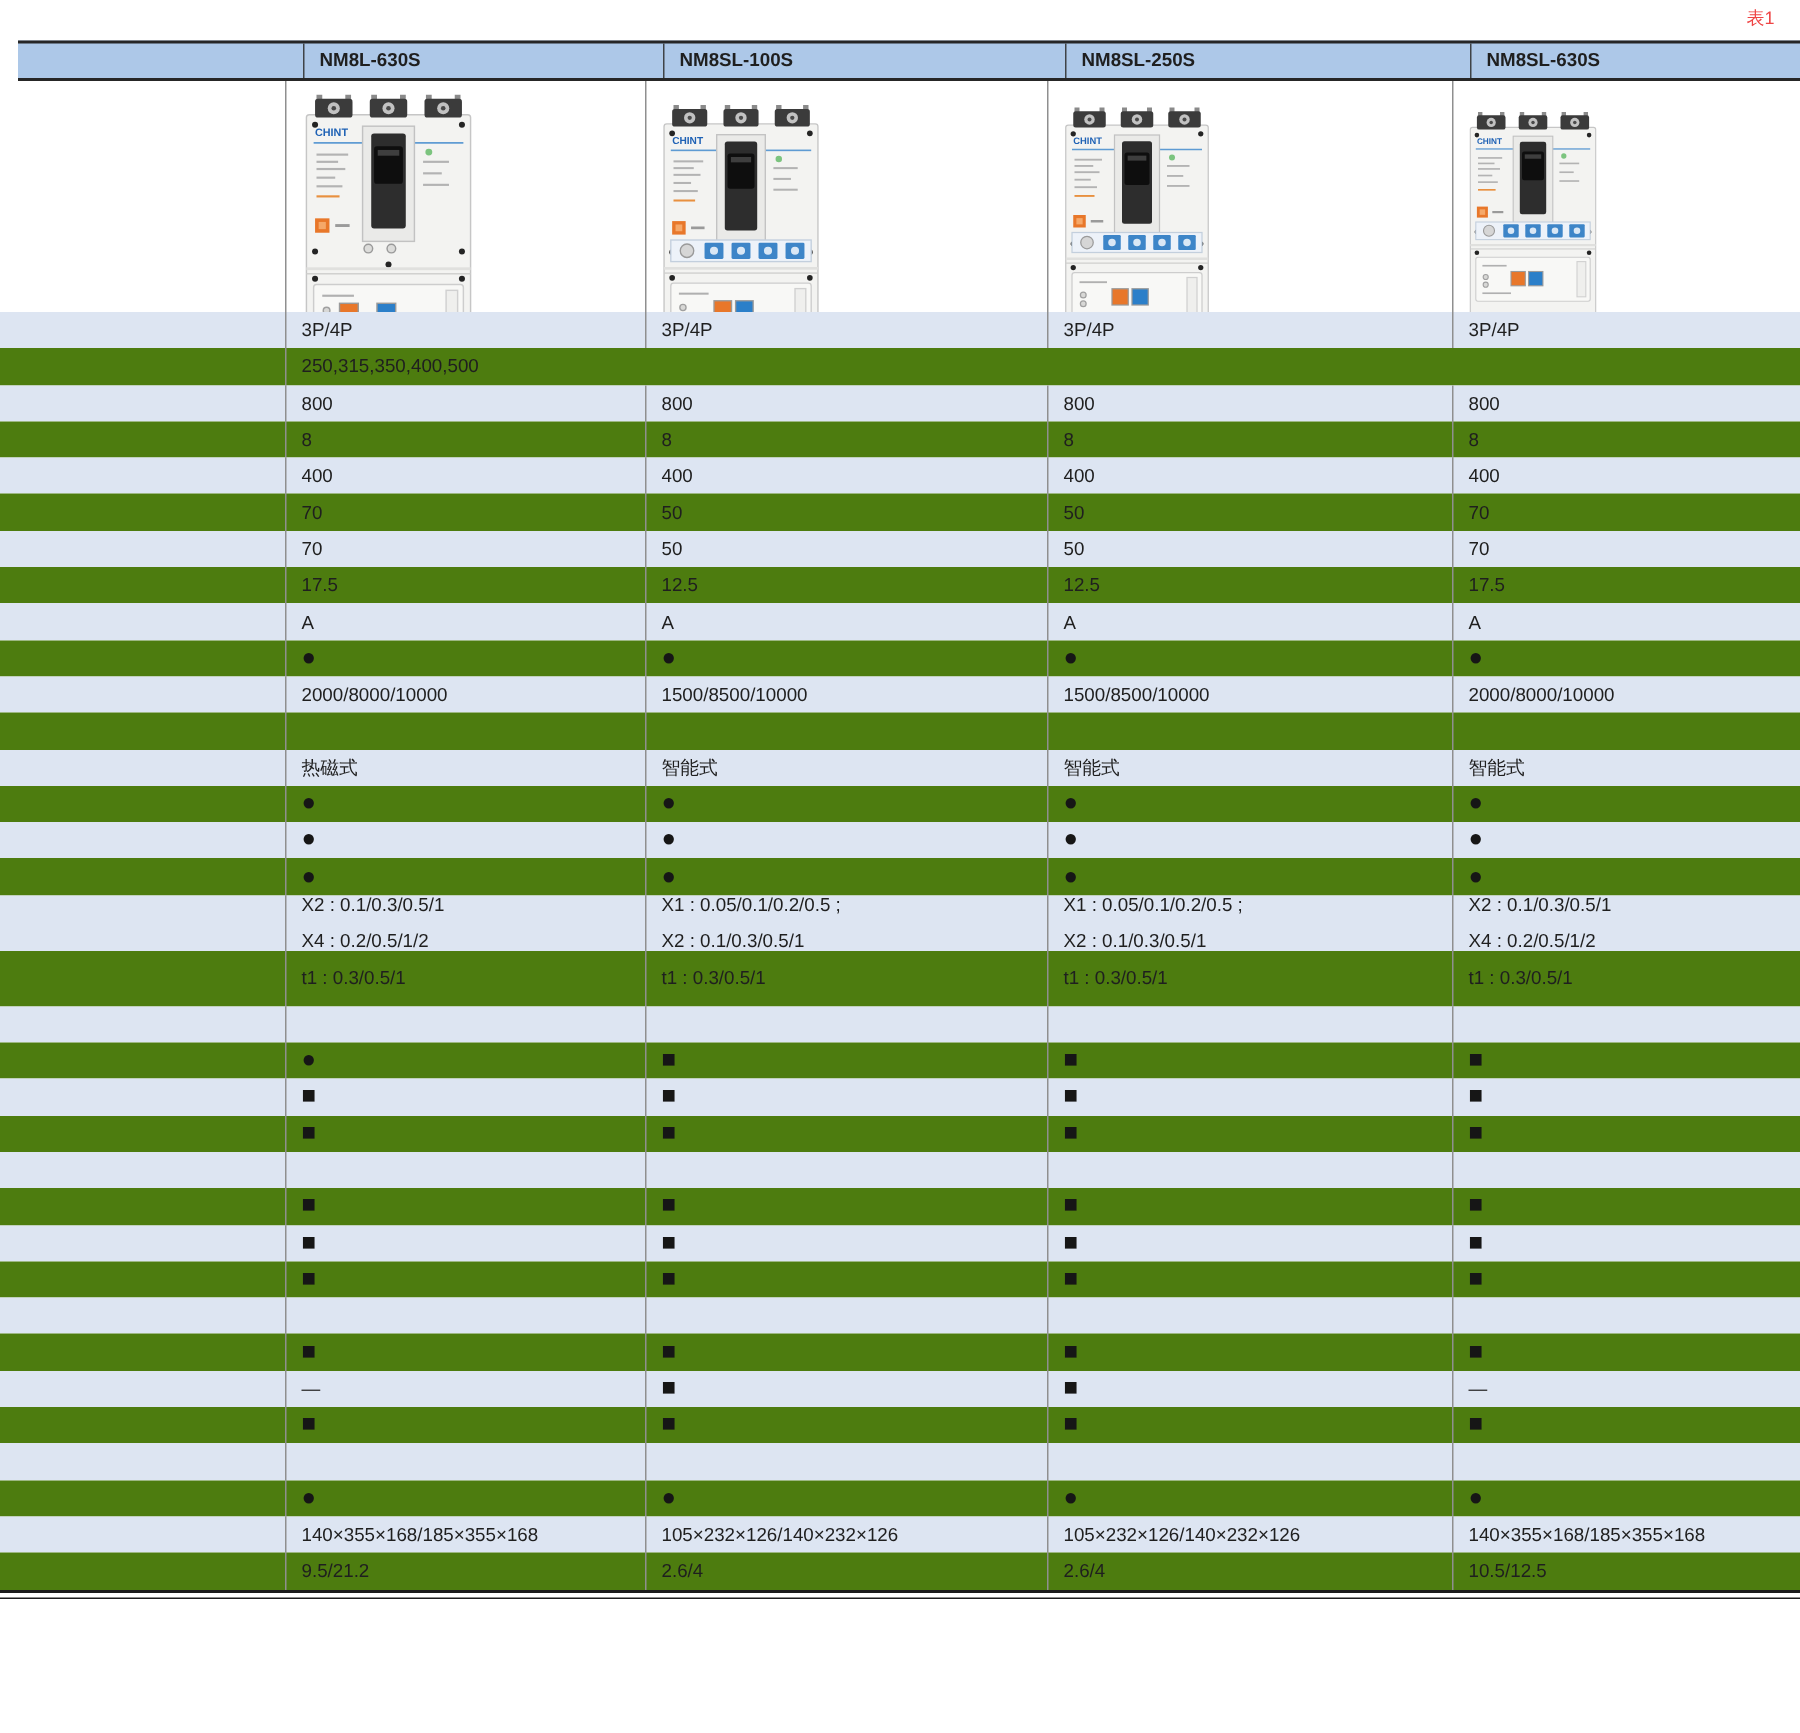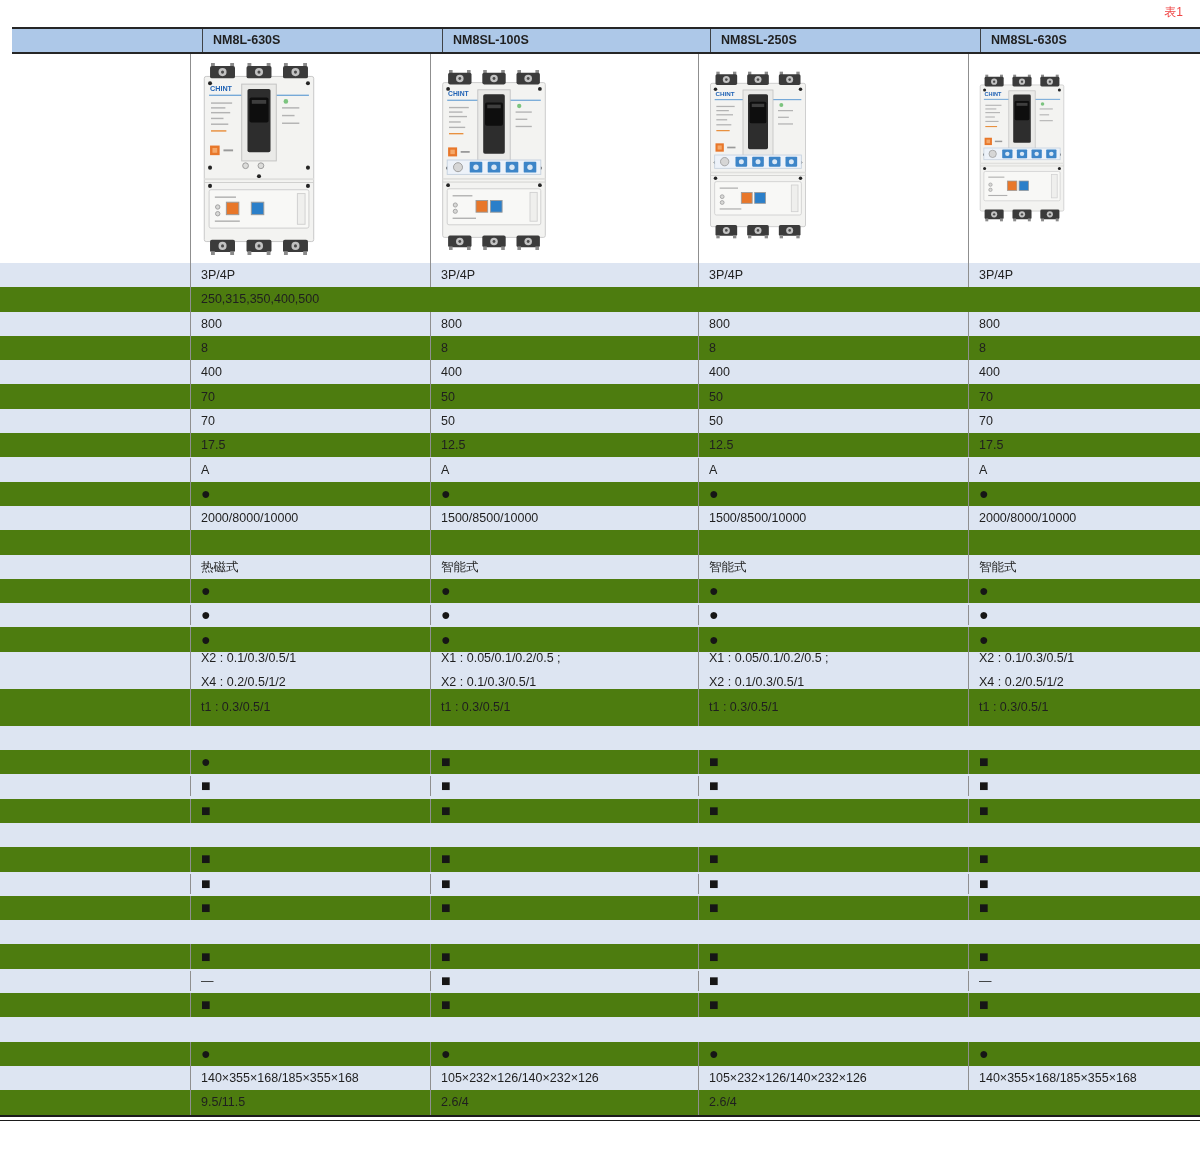--- a/index.html
+++ b/index.html
@@ -15,7 +15,7 @@
   .cell{box-sizing:border-box;padding-left:10px;flex-shrink:0;overflow:hidden;white-space:nowrap;}
   .c0{width:190px}.c1{width:240px}.c2{width:268px}.c3{width:270px}.c4{width:232px}
   .hdr .c1,.hdr .c2,.hdr .c3,.hdr .c4{border-left:1px solid #3f4347;}
-  .imgrow{display:flex;height:209px;background:#fff;border-radius:30px;}
+  .imgrow{display:flex;height:154px;background:#fff;border-radius:30px;}
   .imgrow .c1,.imgrow .c2,.imgrow .c3,.imgrow .c4{border-left:1px solid #8f8f8f;}
   .imgrow .cell{padding-top:9px;padding-left:9px;}
   .imgrow svg{display:block;}

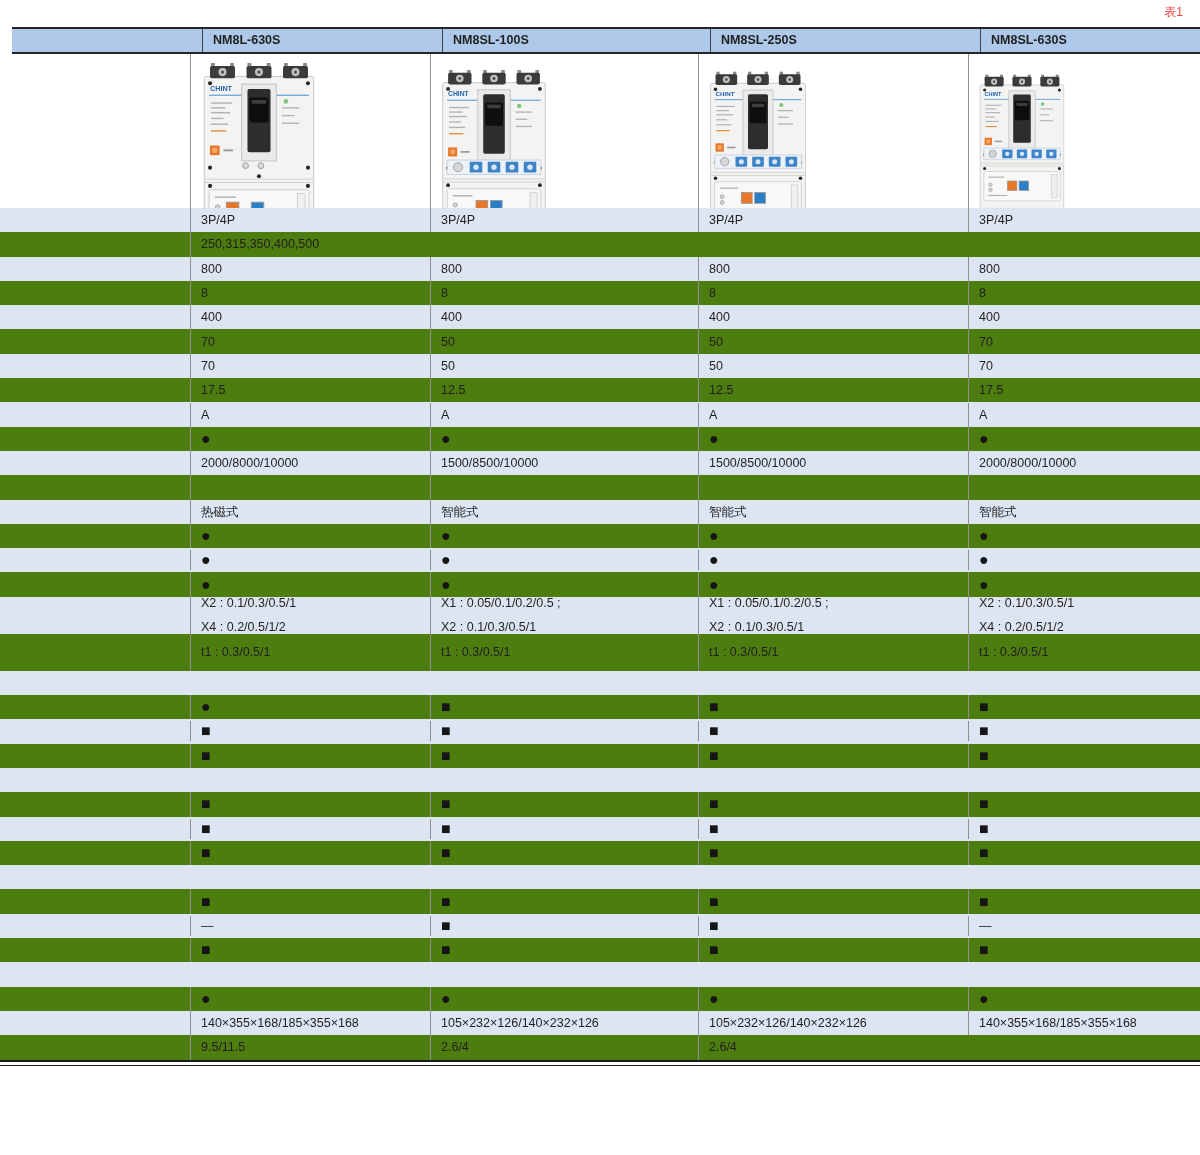--- a/index.html
+++ b/index.html
@@ -21,7 +21,7 @@
   .imgrow svg{display:block;}
   .row{display:flex;height:24.3px;}
   .row.tall{height:37px;}
-  .row.blue{background:#dde5f2;align-items:center;}
+  .row.blue{background:#dde5f2;}
   .row.white{background:#4d7c0f;}
   .row .cell{display:flex;flex-direction:column;justify-content:center;}
   .row .c1,.row .c2,.row .c3,.row .c4{border-left:1px solid #8f8f8f;}

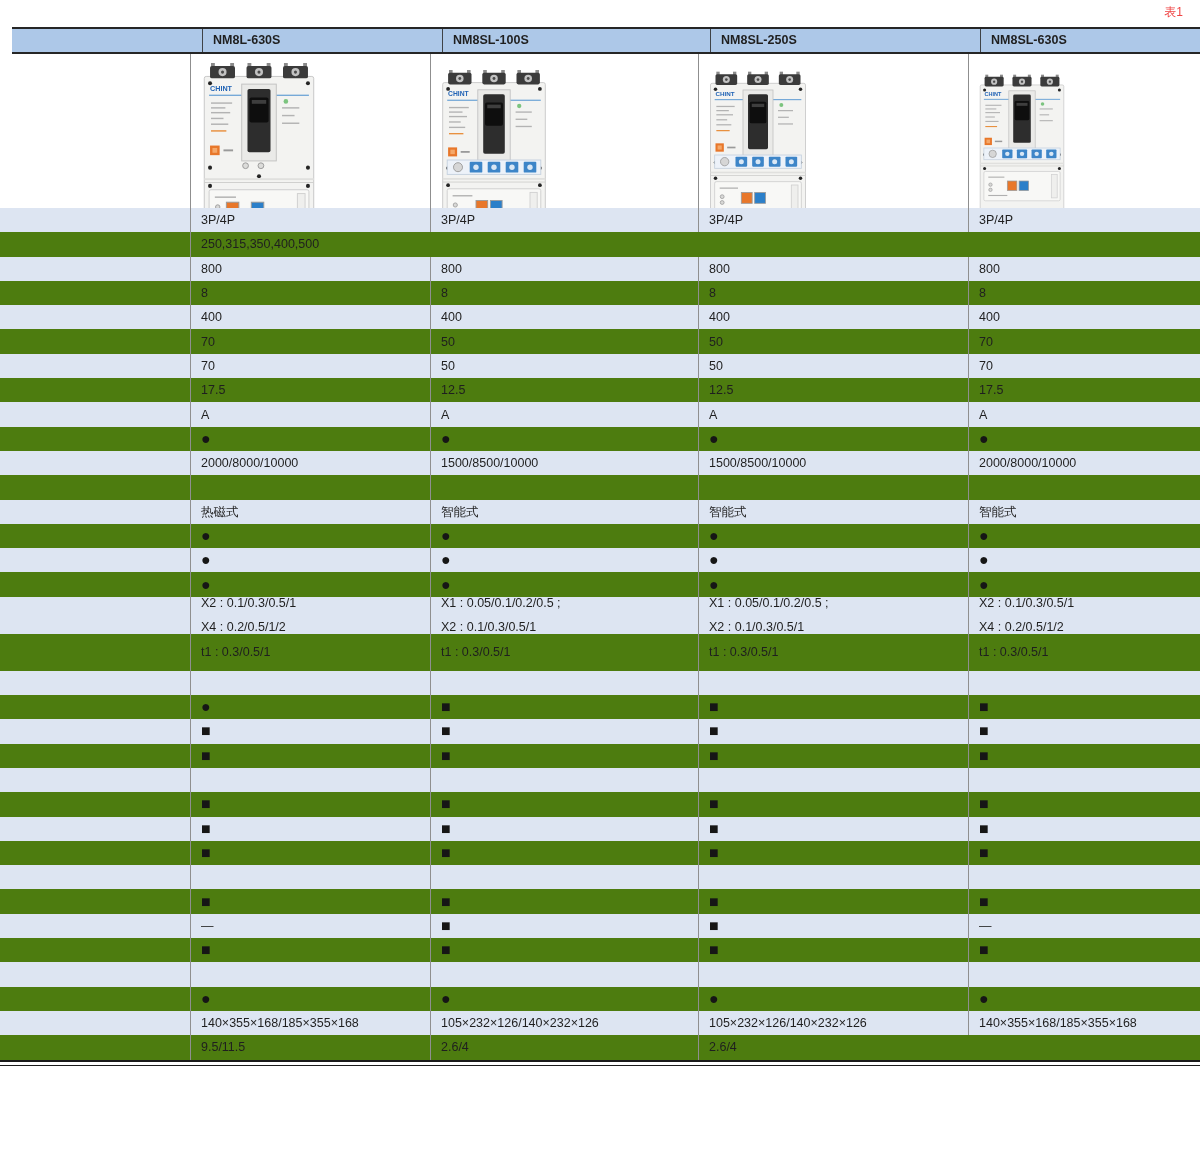--- a/index.html
+++ b/index.html
@@ -861,7 +861,7 @@
       <div class="row white">
         <div class="cell c0"></div>
         <div class="cell c1">
-          <div class="line">9.5/11.5</div>
+          <div class="line">9.5/21.2</div>
         </div>
         <div class="cell c2">
           <div class="line">2.6/4</div>

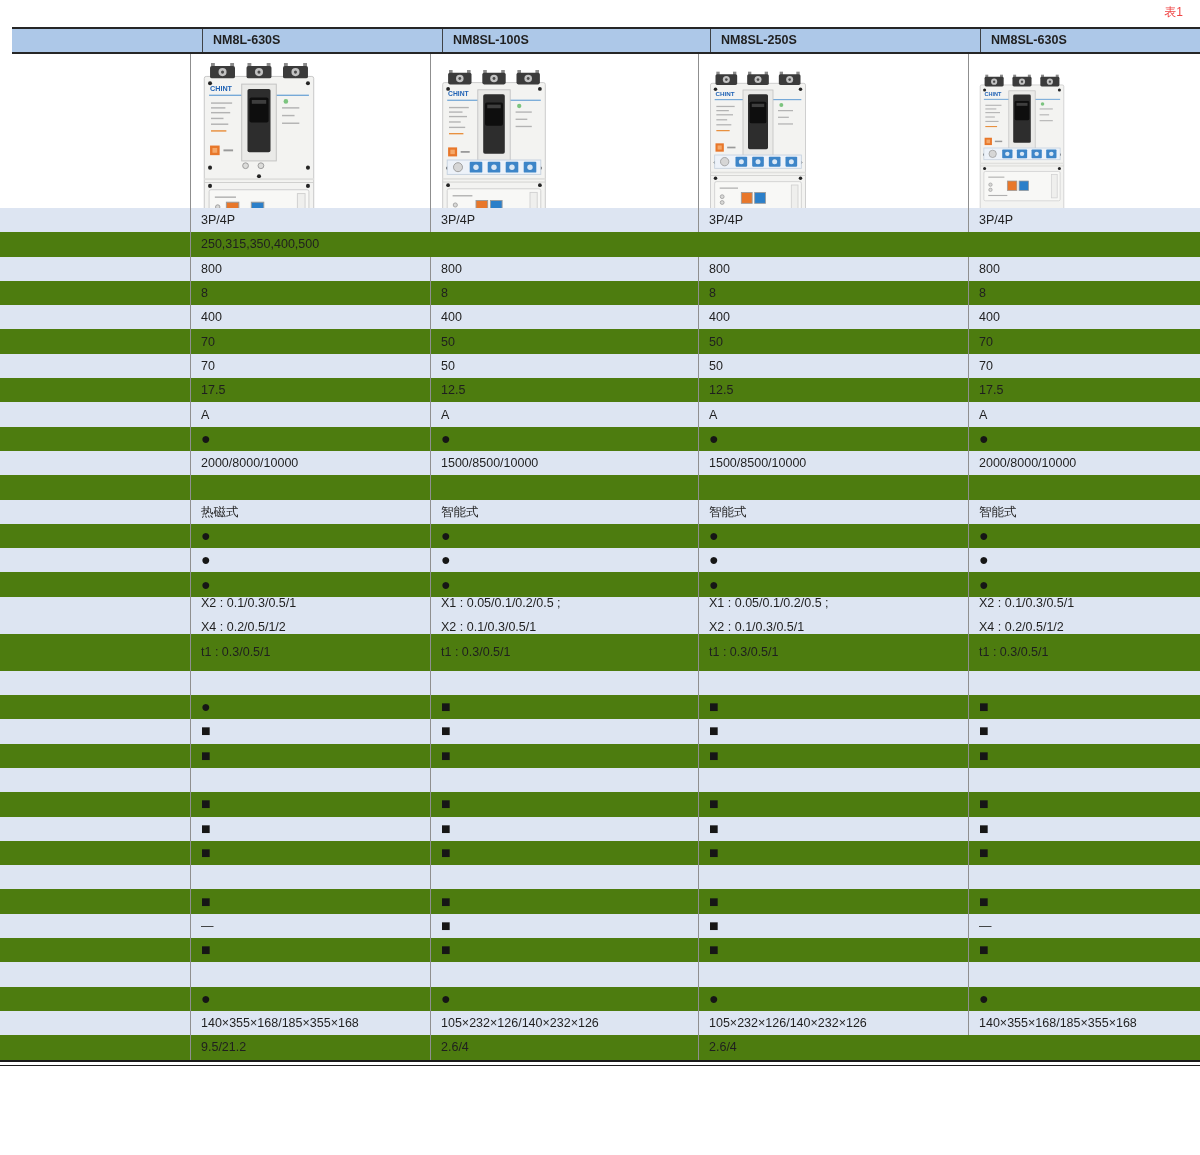--- a/index.html
+++ b/index.html
@@ -869,6 +869,9 @@
         <div class="cell c3">
           <div class="line">2.6/4</div>
         </div>
+        <div class="cell c4">
+          <div class="line">10.5/12.5</div>
+        </div>
       </div>
     </div>
 

